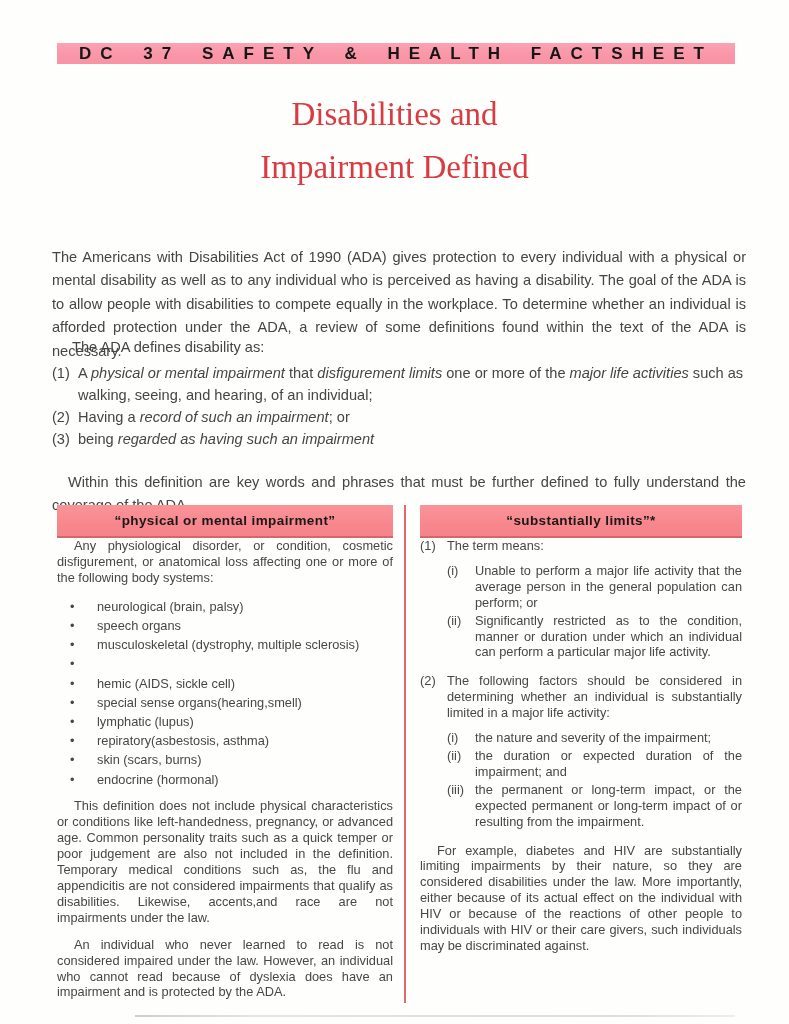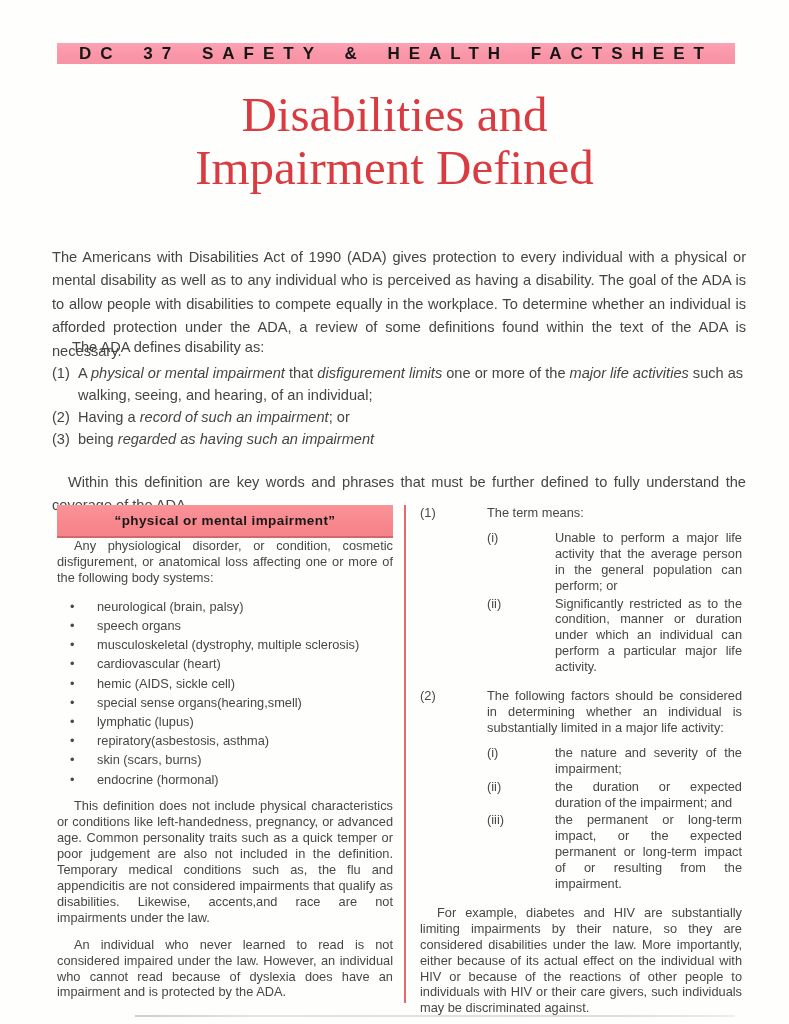--- a/index.html
+++ b/index.html
@@ -37,7 +37,7 @@
     text-align: center;
     font-family: "Liberation Serif", serif;
     color: #d93b41;
-    font-size: 49px;
+    font-size: 33px;
     line-height: 53px;
     font-weight: normal;
   }

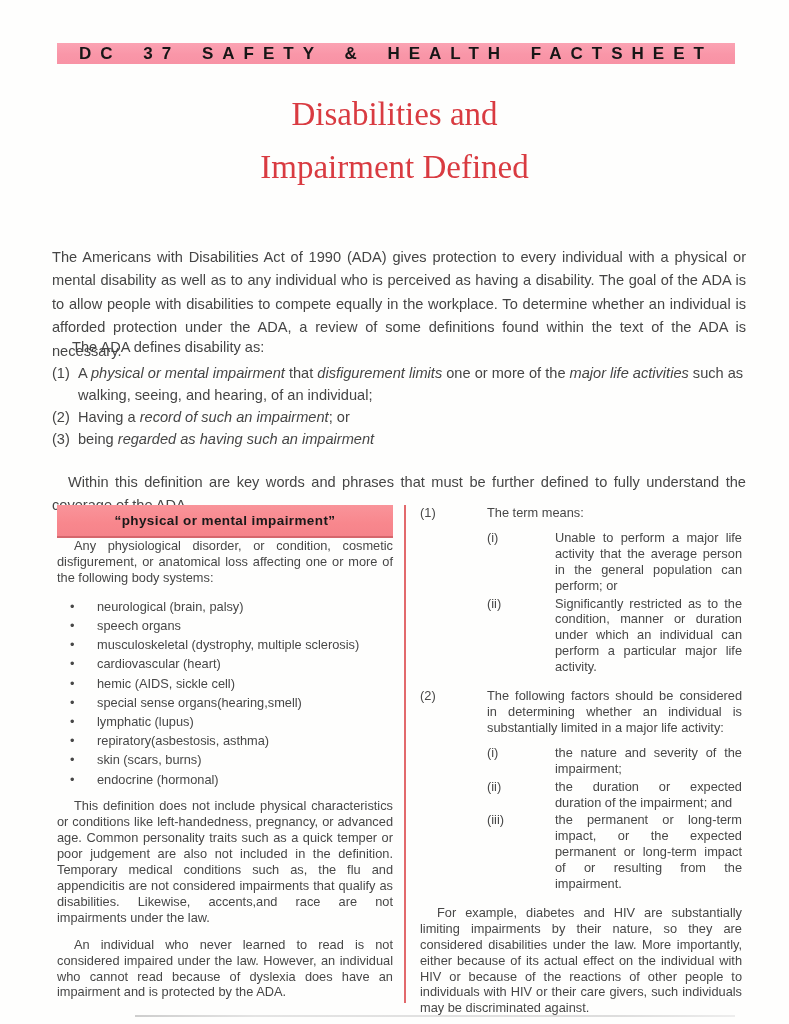--- a/index.html
+++ b/index.html
@@ -226,6 +226,9 @@
   </div>
 
   <div class="col col-right">
+    <div class="col-header">
+      <span class="header-text">“substantially limits”*</span>
+    </div>
 
     <div class="num-item">
       <span class="n">(1)</span>

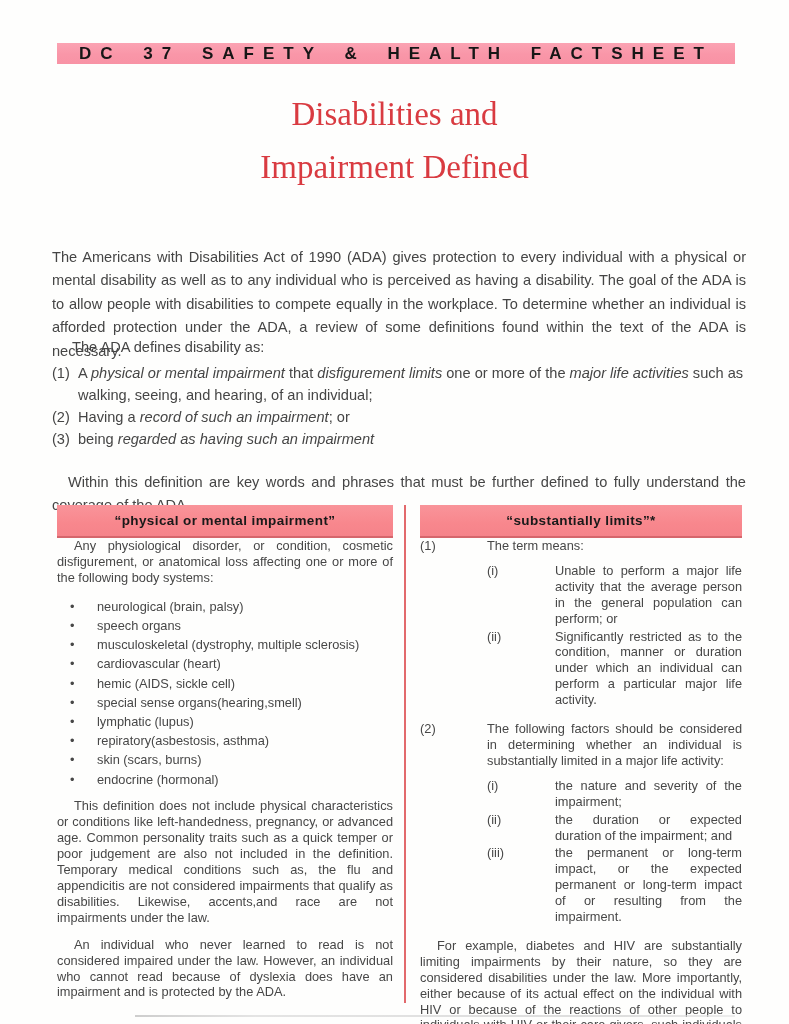--- a/index.html
+++ b/index.html
@@ -112,7 +112,7 @@
 
   .num-item { display: flex; margin-bottom: 11px; }
   .num-item .n { flex: none; width: 27px; }
-  .num-item .t { flex: 1; text-align: justify; margin-left: 40px; }
+  .num-item .t { flex: 1; text-align: justify; }
   .sub-list { margin: 9px 0 0 0; }
   .sub-item { display: flex; margin-bottom: 2px; }
   .sub-item .n { flex: none; width: 28px; }

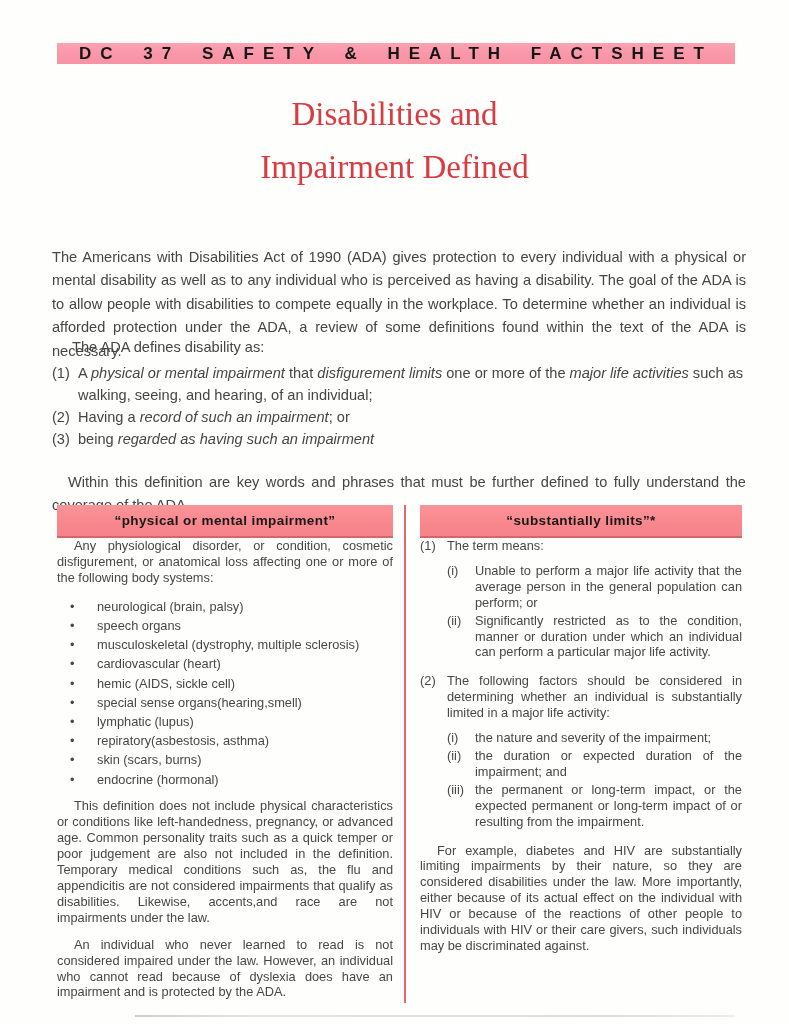--- a/index.html
+++ b/index.html
@@ -194,7 +194,6 @@
         </div>
       <div class="bullet-item">
           <span class="dot">•</span>
-          <span class="bt">cardiovascular (heart)</span>
         </div>
       <div class="bullet-item">
           <span class="dot">•</span>

